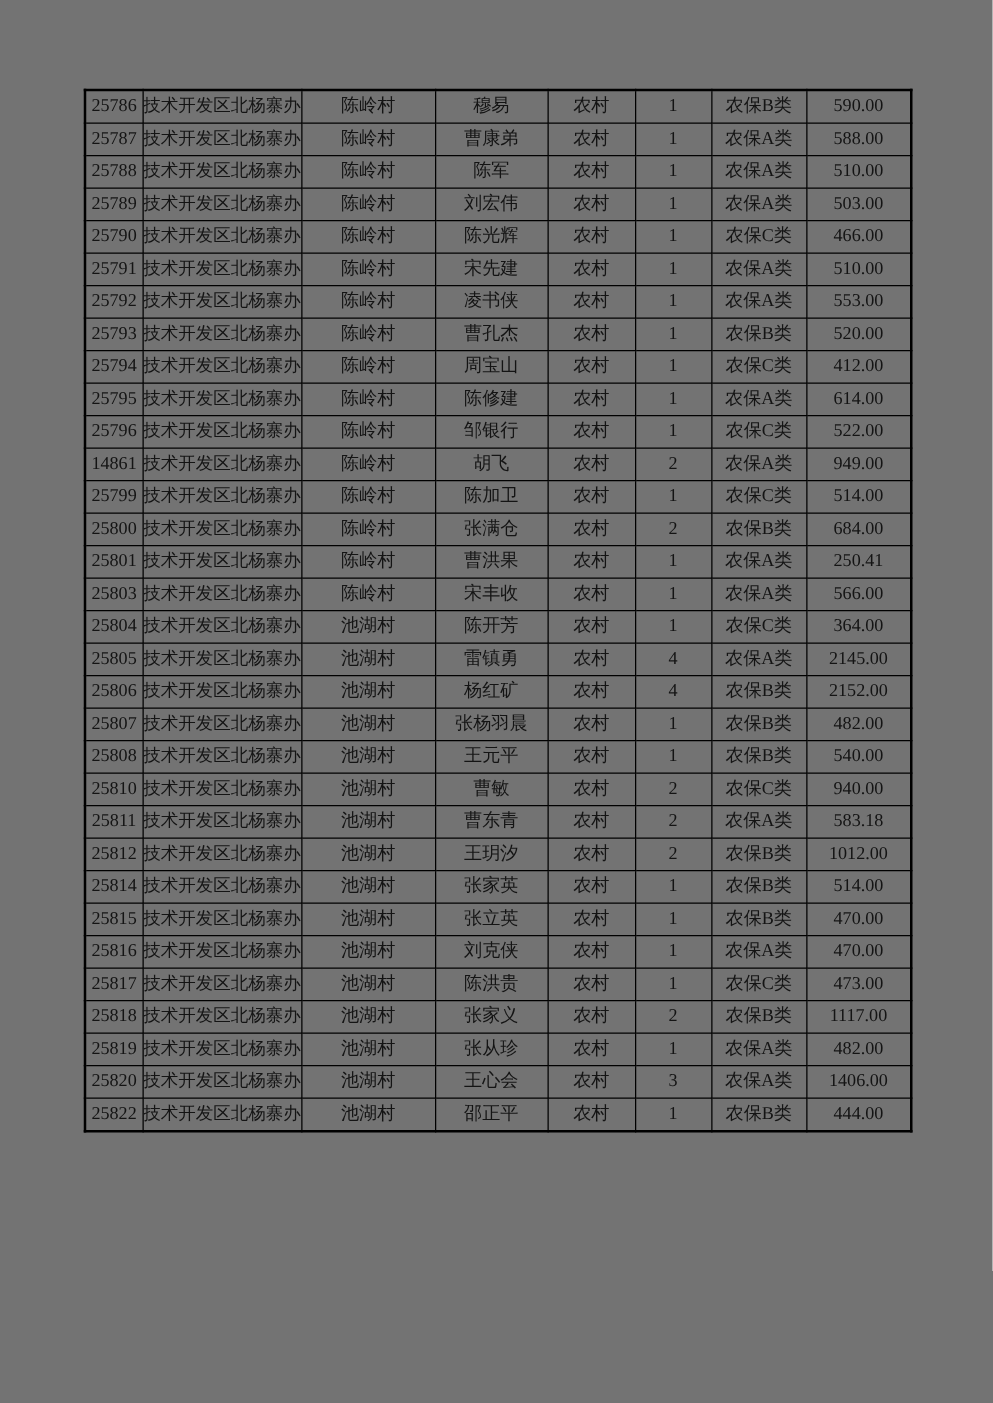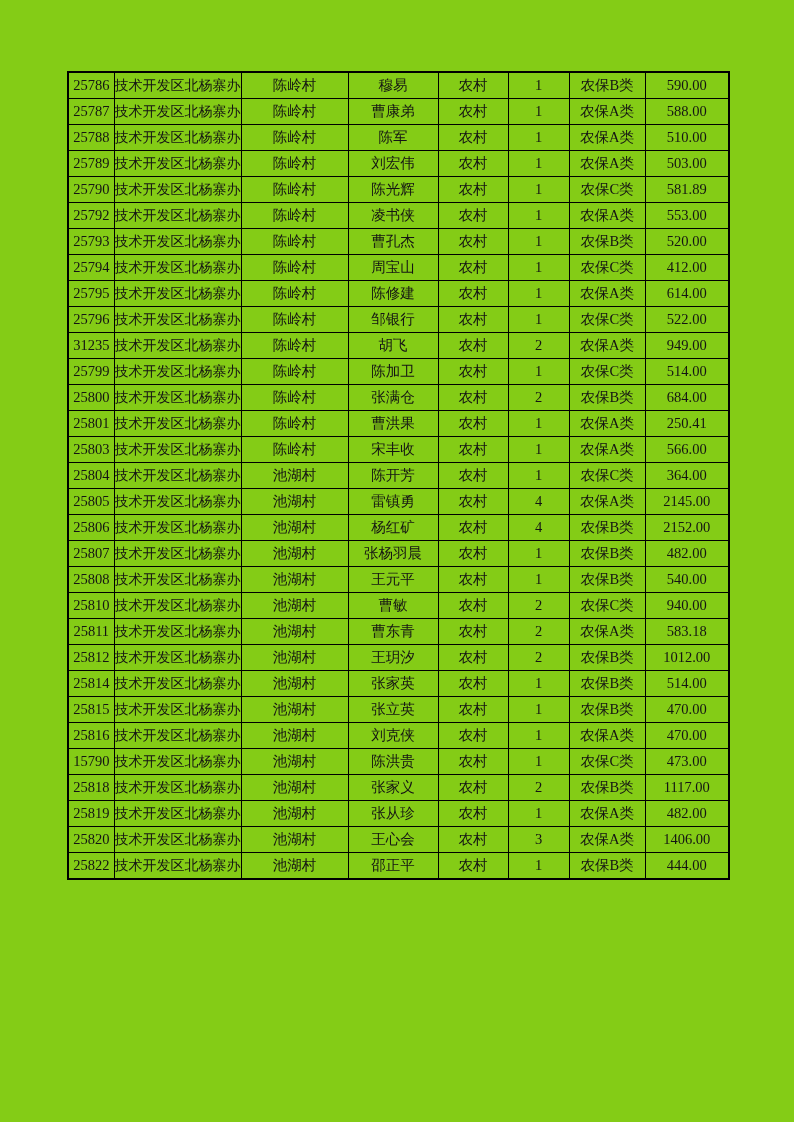--- a/index.html
+++ b/index.html
@@ -7,7 +7,7 @@
     position: relative;
     width: 794px;
     height: 1122px;
-    background: #84cc16;
+    background: #737373;
     font-family: "Liberation Serif", "DejaVu Serif", serif;
     color: #141414;
     overflow: hidden;

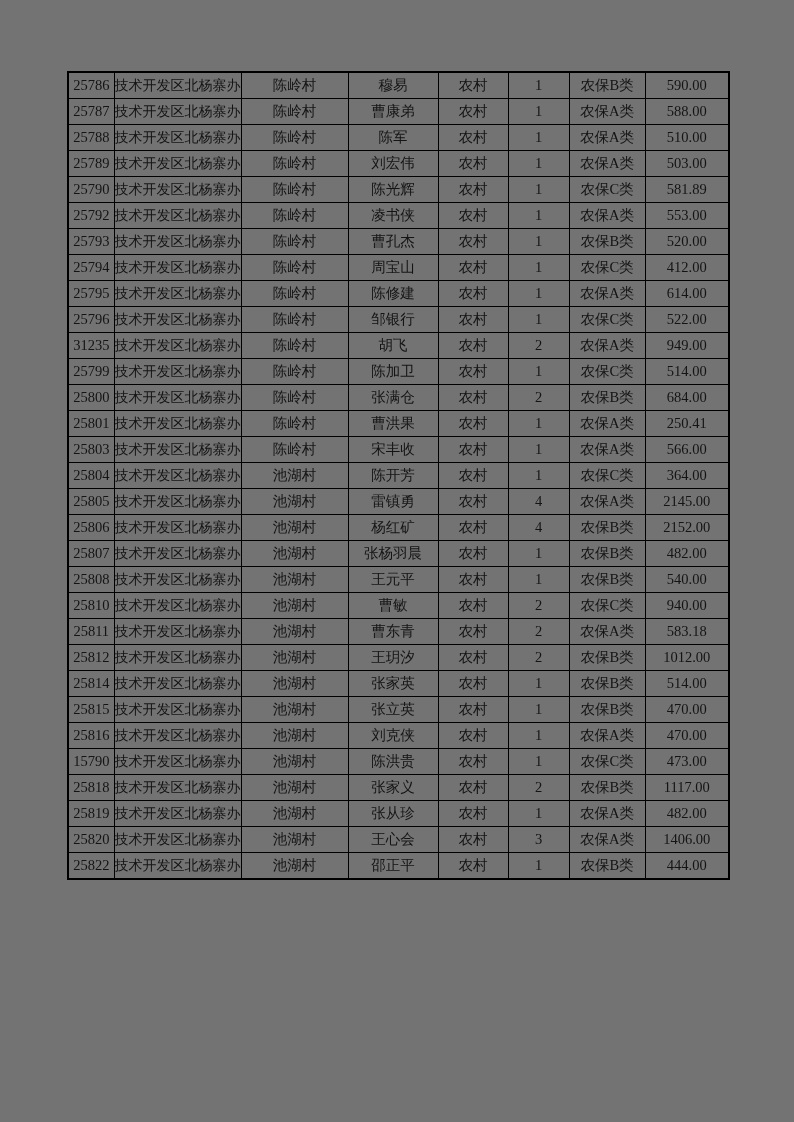--- a/index.html
+++ b/index.html
@@ -131,7 +131,7 @@
           <td><span>农村</span></td>
           <td><span>1</span></td>
           <td><span>农保C类</span></td>
-          <td><span>581.89</span></td>
+          <td><span>466.00</span></td>
         </tr>
         <tr>
           <td><span>25792</span></td>

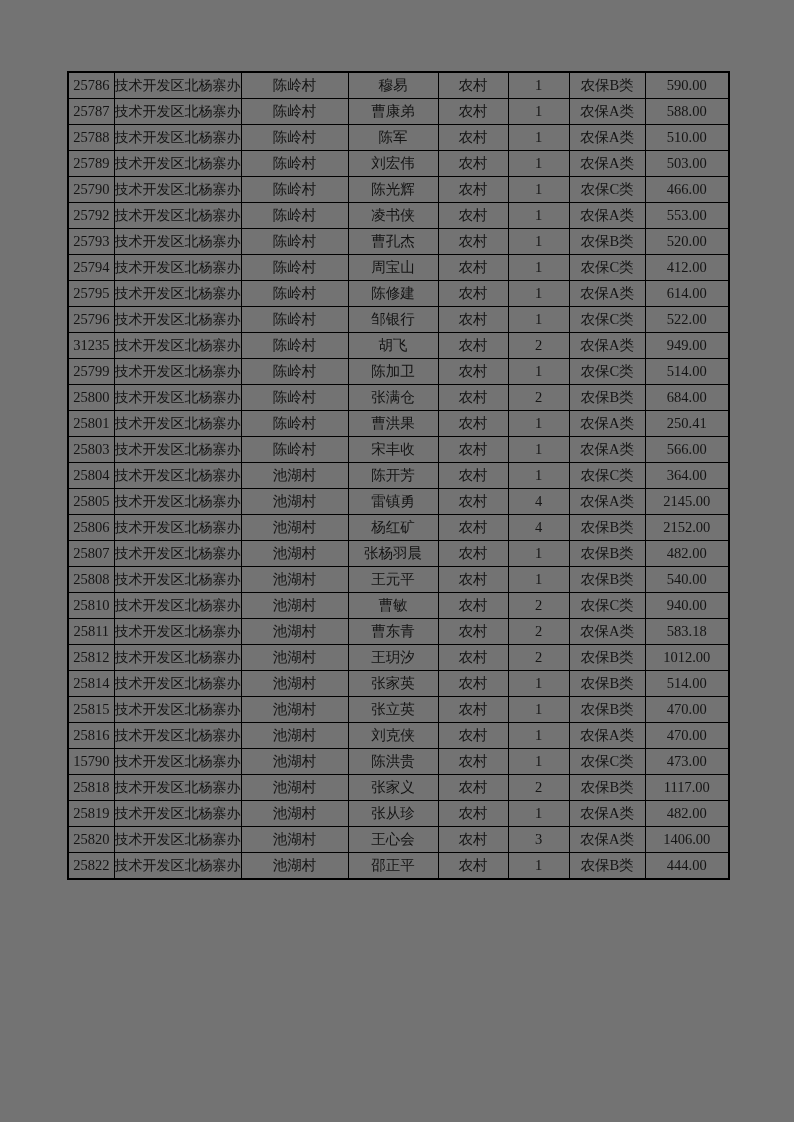--- a/index.html
+++ b/index.html
@@ -134,6 +134,20 @@
           <td><span>466.00</span></td>
         </tr>
         <tr>
+          <td><span>25791</span></td>
+          <td>
+            <div class="clip">
+              <span>技术开发区北杨寨办</span>
+            </div>
+          </td>
+          <td><span>陈岭村</span></td>
+          <td><span>宋先建</span></td>
+          <td><span>农村</span></td>
+          <td><span>1</span></td>
+          <td><span>农保A类</span></td>
+          <td><span>510.00</span></td>
+        </tr>
+        <tr>
           <td><span>25792</span></td>
           <td>
             <div class="clip">

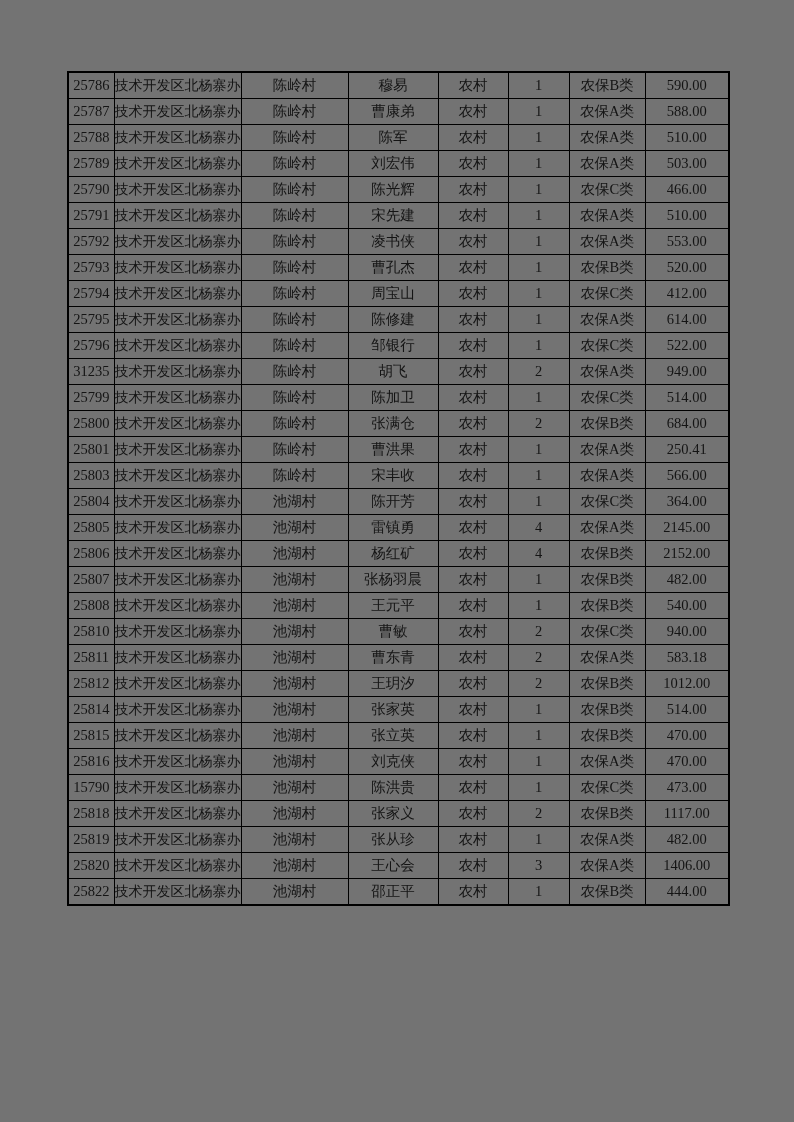--- a/index.html
+++ b/index.html
@@ -218,7 +218,7 @@
           <td><span>522.00</span></td>
         </tr>
         <tr>
-          <td><span>31235</span></td>
+          <td><span>14861</span></td>
           <td>
             <div class="clip">
               <span>技术开发区北杨寨办</span>

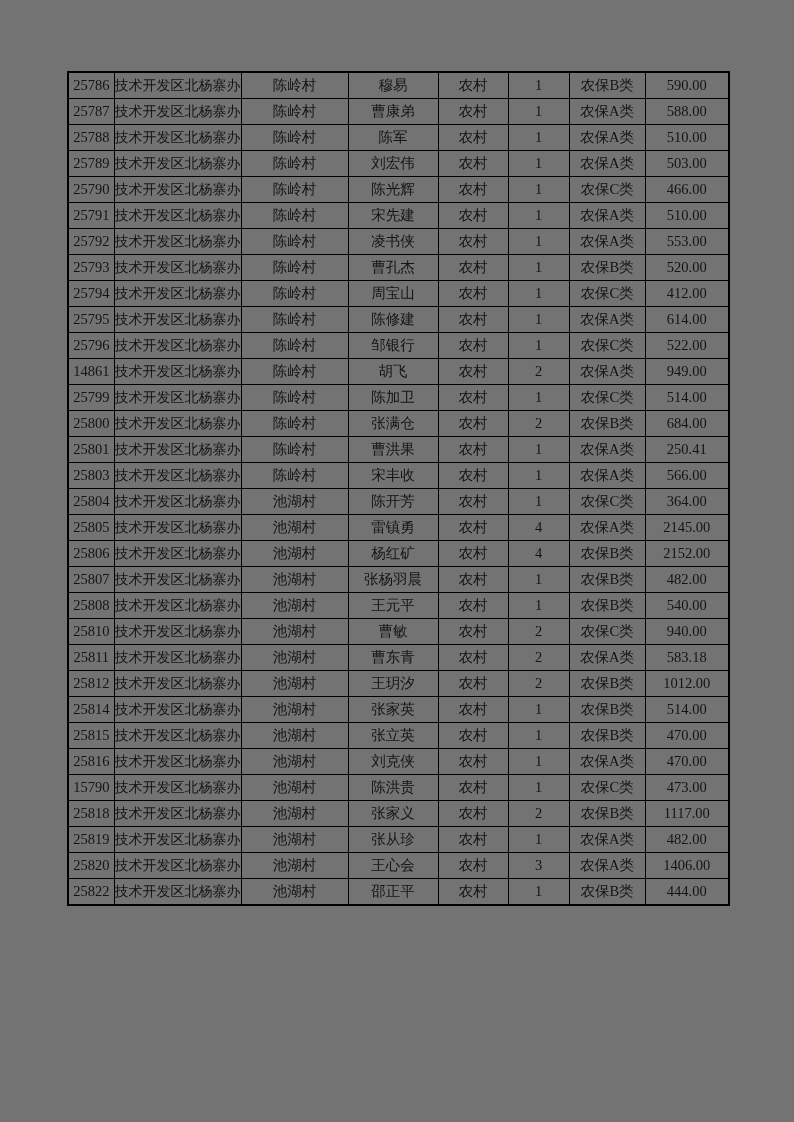--- a/index.html
+++ b/index.html
@@ -442,7 +442,7 @@
           <td><span>470.00</span></td>
         </tr>
         <tr>
-          <td><span>15790</span></td>
+          <td><span>25817</span></td>
           <td>
             <div class="clip">
               <span>技术开发区北杨寨办</span>

